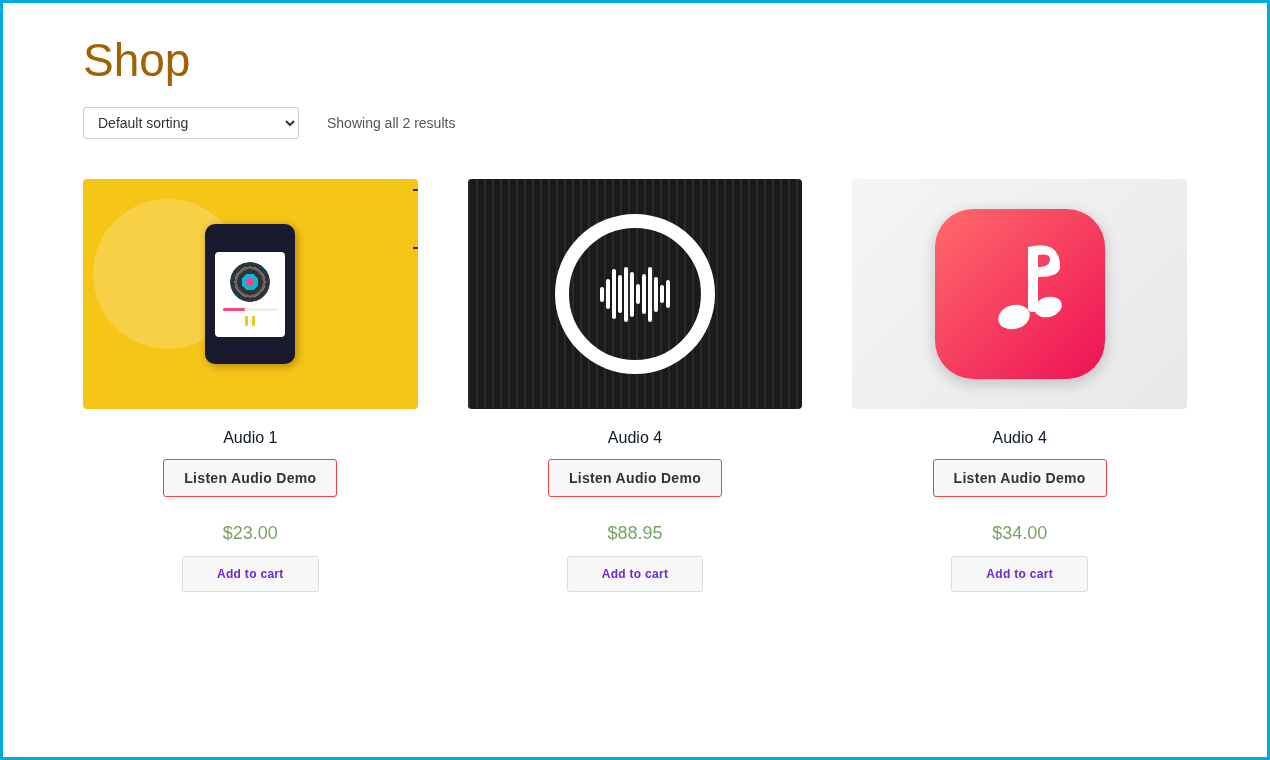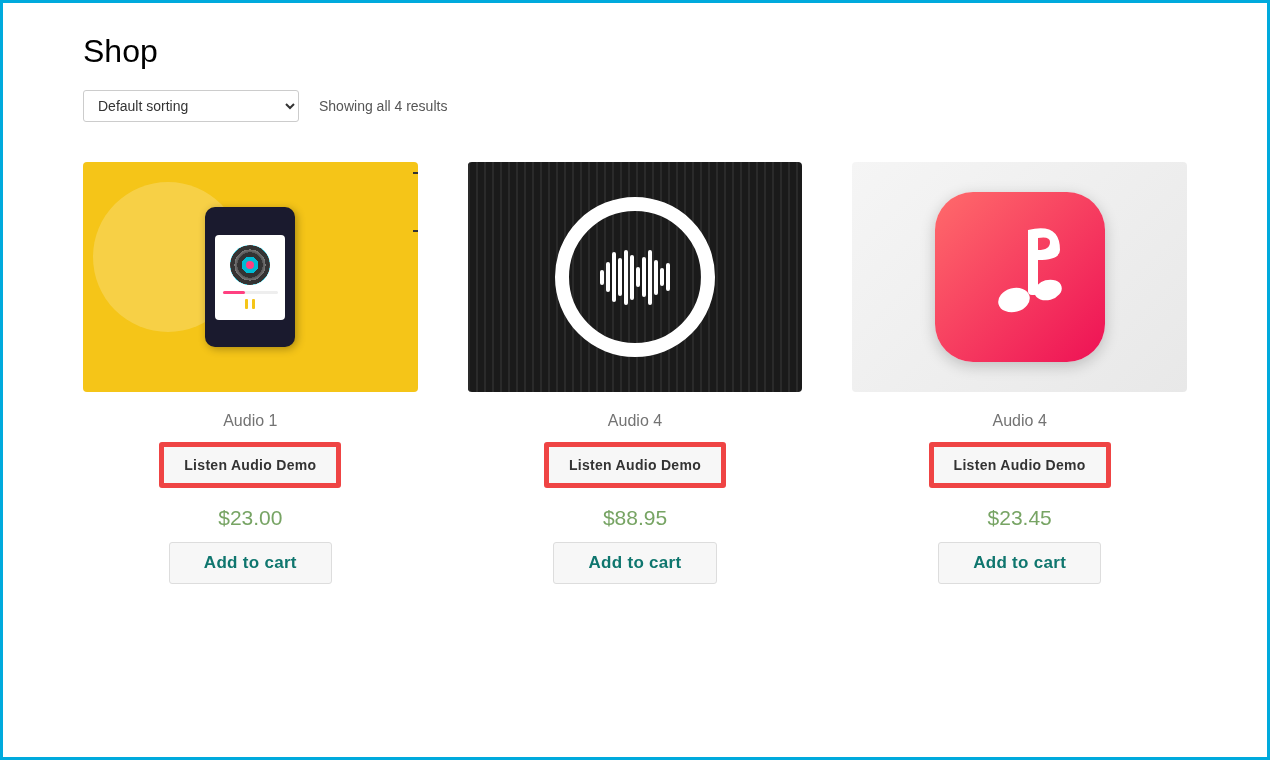--- a/index.html
+++ b/index.html
@@ -18,9 +18,9 @@
     }
 
     .page-title {
-      font-size: 32px;
+      font-size: 46px;
       font-weight: 300;
-      color: #000000;
+      color: #a16207;
       margin-bottom: 20px;
     }
 

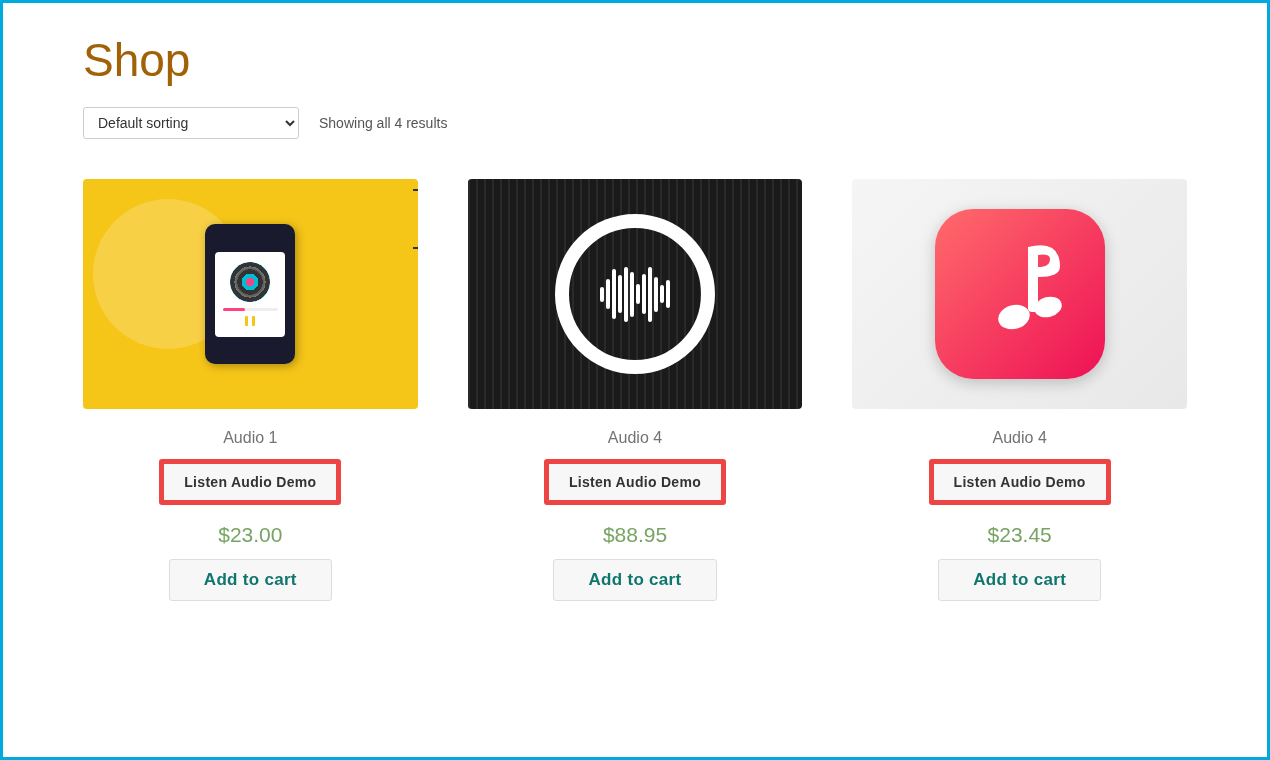--- a/index.html
+++ b/index.html
@@ -27,7 +27,7 @@
     .toolbar {
       display: flex;
       align-items: center;
-      gap: 20px;
+      gap: 28px;
       margin-bottom: 40px;
     }
 

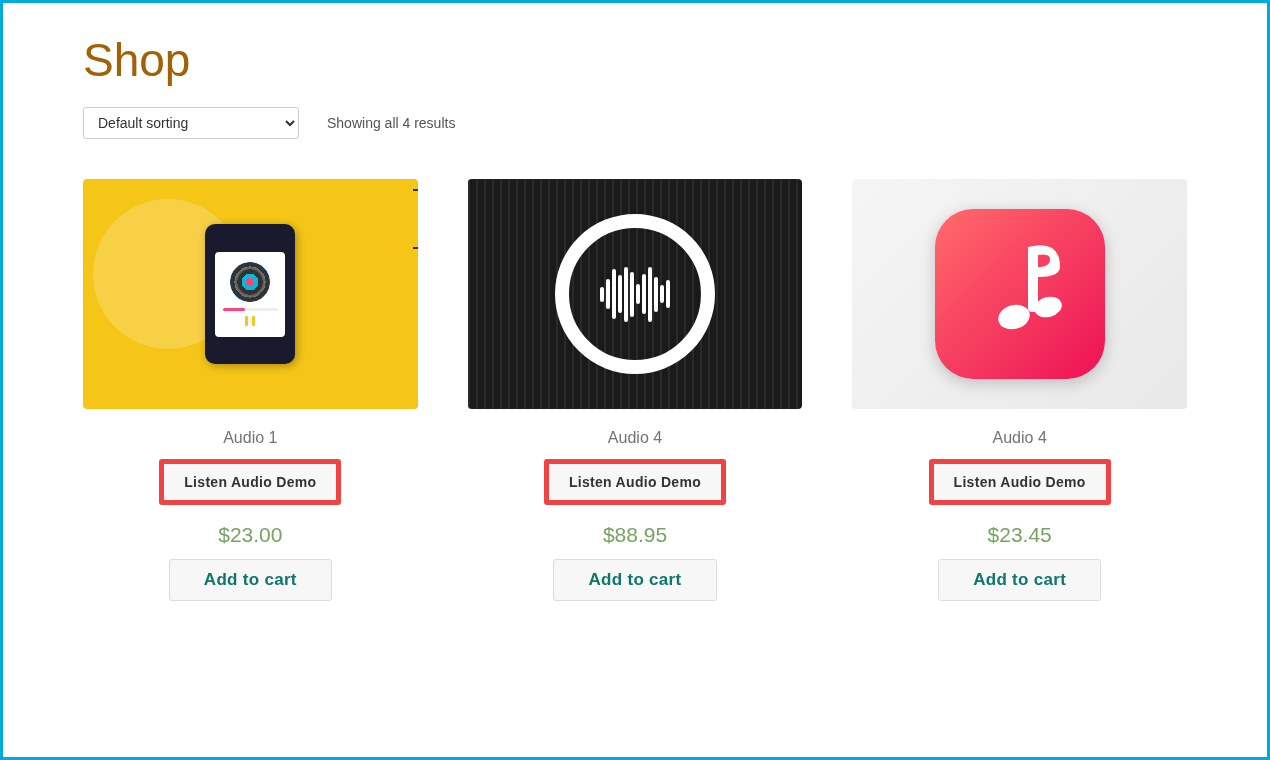--- a/index.html
+++ b/index.html
@@ -307,7 +307,7 @@
       <option>Sort by price: low to high</option>
       <option>Sort by price: high to low</option>
     </select>
-    <span class="results-count">Showing all 4 results</span>
+    <span class="results-count">Showing all 2 results</span>
   </div>
 
   <div class="products-grid">

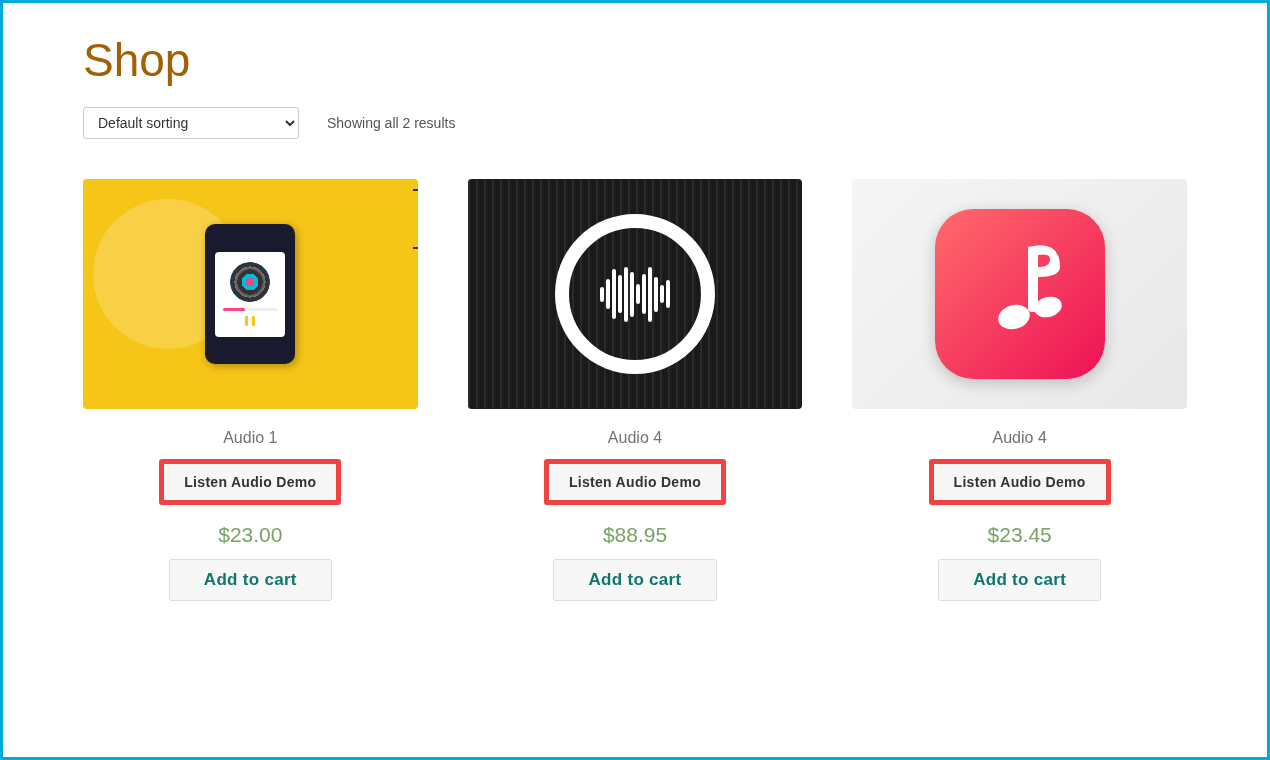--- a/index.html
+++ b/index.html
@@ -253,7 +253,7 @@
 
     .product-name {
       font-size: 16px;
-      color: #737373;
+      color: #0f172a;
       margin-bottom: 12px;
       font-weight: normal;
       text-align: right;

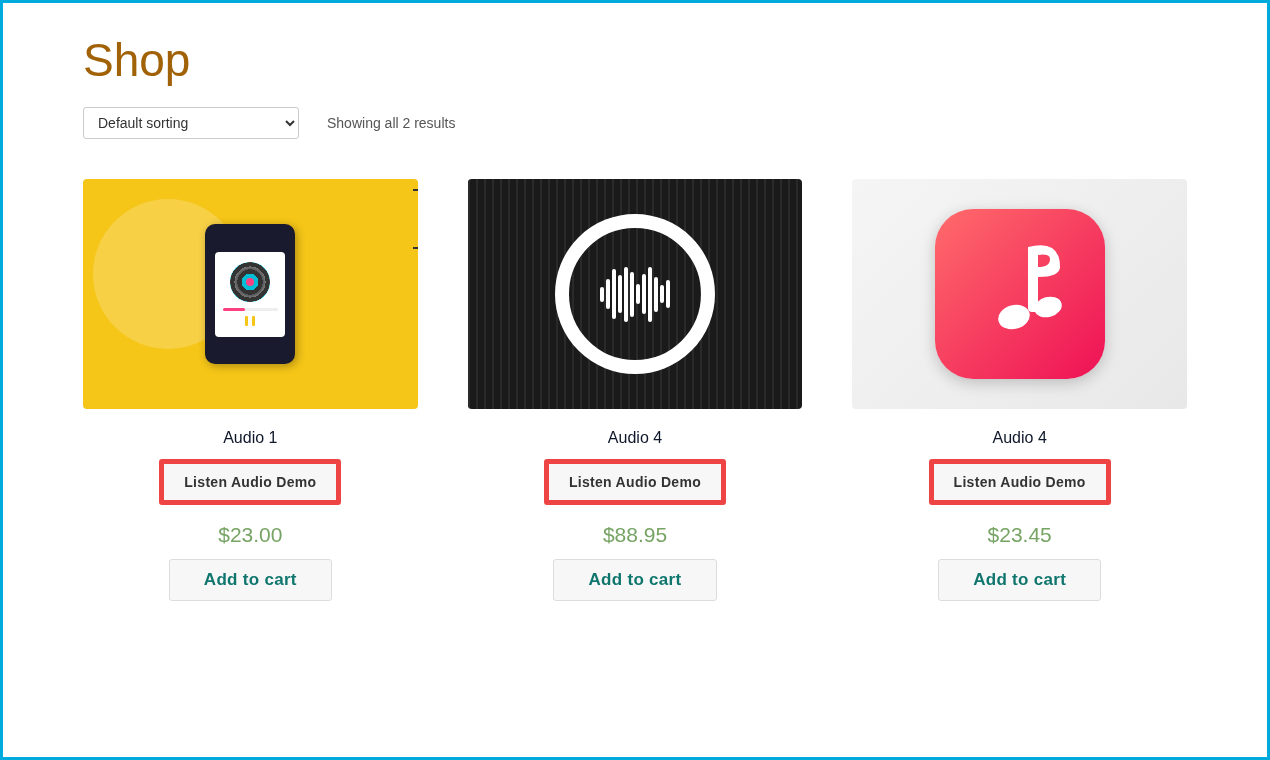--- a/index.html
+++ b/index.html
@@ -261,13 +261,13 @@
 
     .listen-demo-btn {
       background: #f7f7f7;
-      border: 5px solid #ef4444;
+      border: 1px solid #ef4444;
       padding: 10px 20px;
       font-size: 14px;
       color: #333;
       cursor: pointer;
       border-radius: 3px;
-      margin-bottom: 18px;
+      margin-bottom: 26px;
       font-weight: 600;
       letter-spacing: 0.3px;
     }

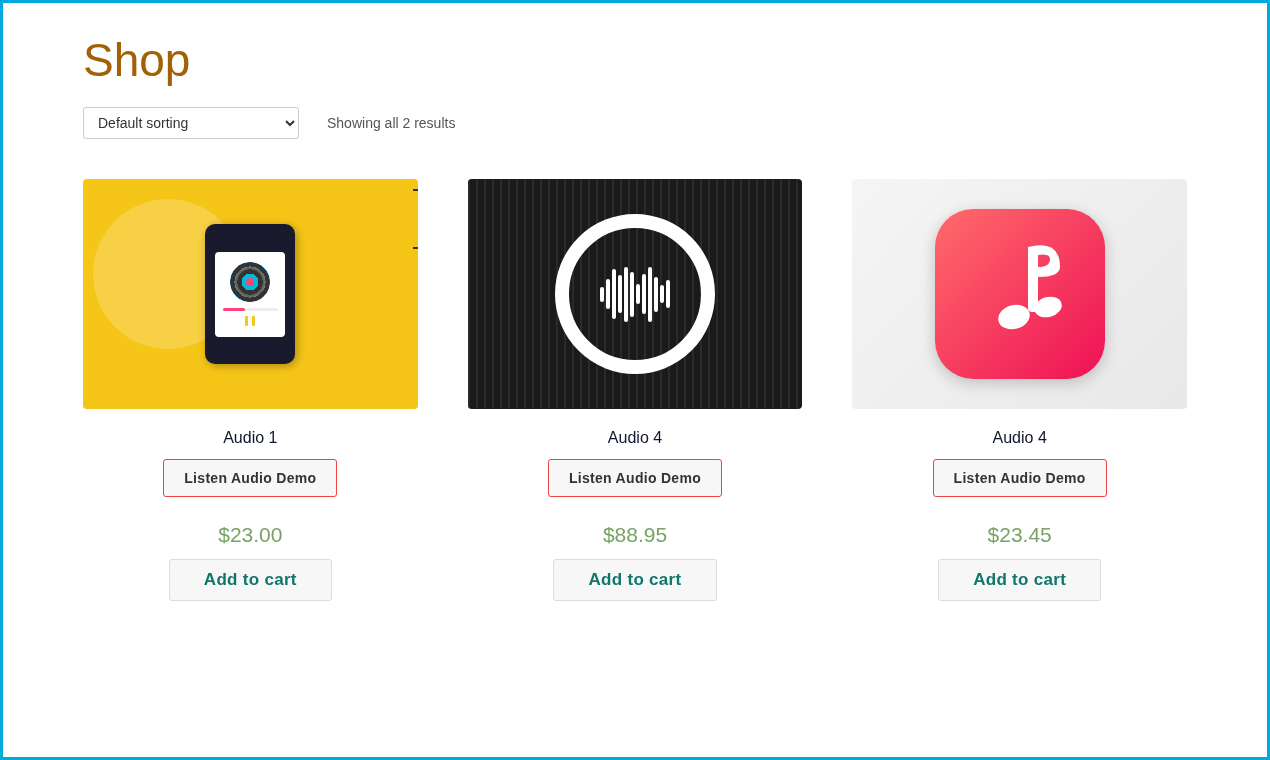--- a/index.html
+++ b/index.html
@@ -273,7 +273,7 @@
     }
 
     .product-price {
-      font-size: 21px;
+      font-size: 18px;
       color: #77a464;
       margin-bottom: 12px;
       font-weight: normal;

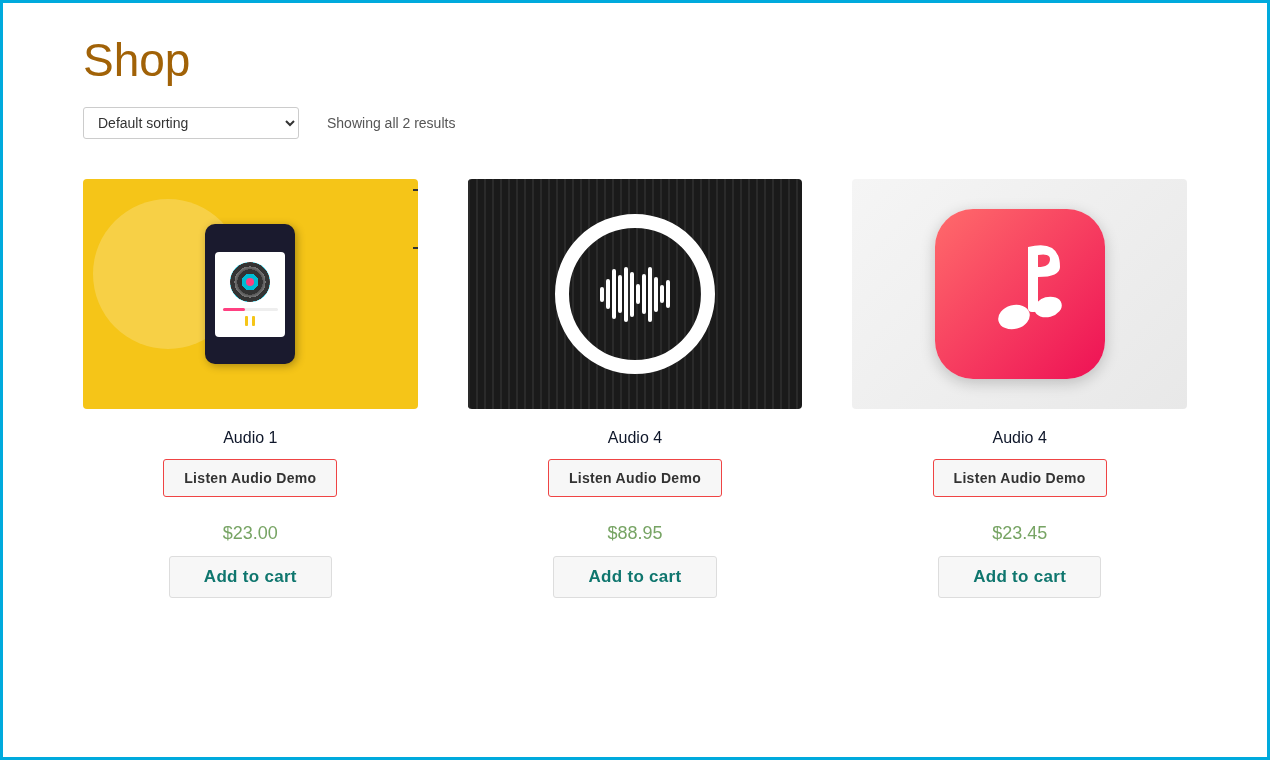--- a/index.html
+++ b/index.html
@@ -389,7 +389,7 @@
       </div>
       <p class="product-name">Audio 4</p>
       <button class="listen-demo-btn">Listen Audio Demo</button>
-      <p class="product-price">$23.45</p>
+      <p class="product-price">$34.00</p>
       <button class="add-to-cart-btn">Add to cart</button>
     </div>
 

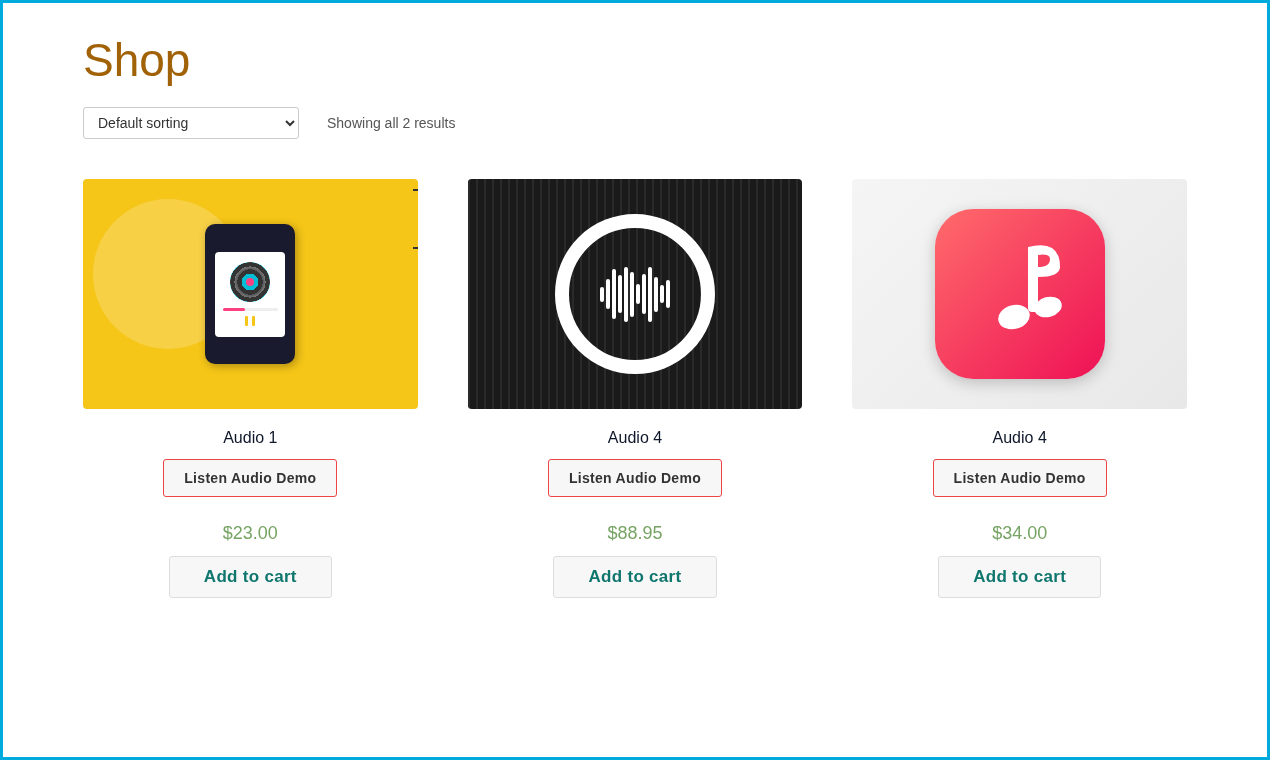--- a/index.html
+++ b/index.html
@@ -283,8 +283,8 @@
       background: #f7f7f7;
       border: 1px solid #ddd;
       padding: 10px 34px;
-      font-size: 17px;
-      color: #0f766e;
+      font-size: 12px;
+      color: #6d28d9;
       cursor: pointer;
       border-radius: 3px;
       font-weight: 600;

